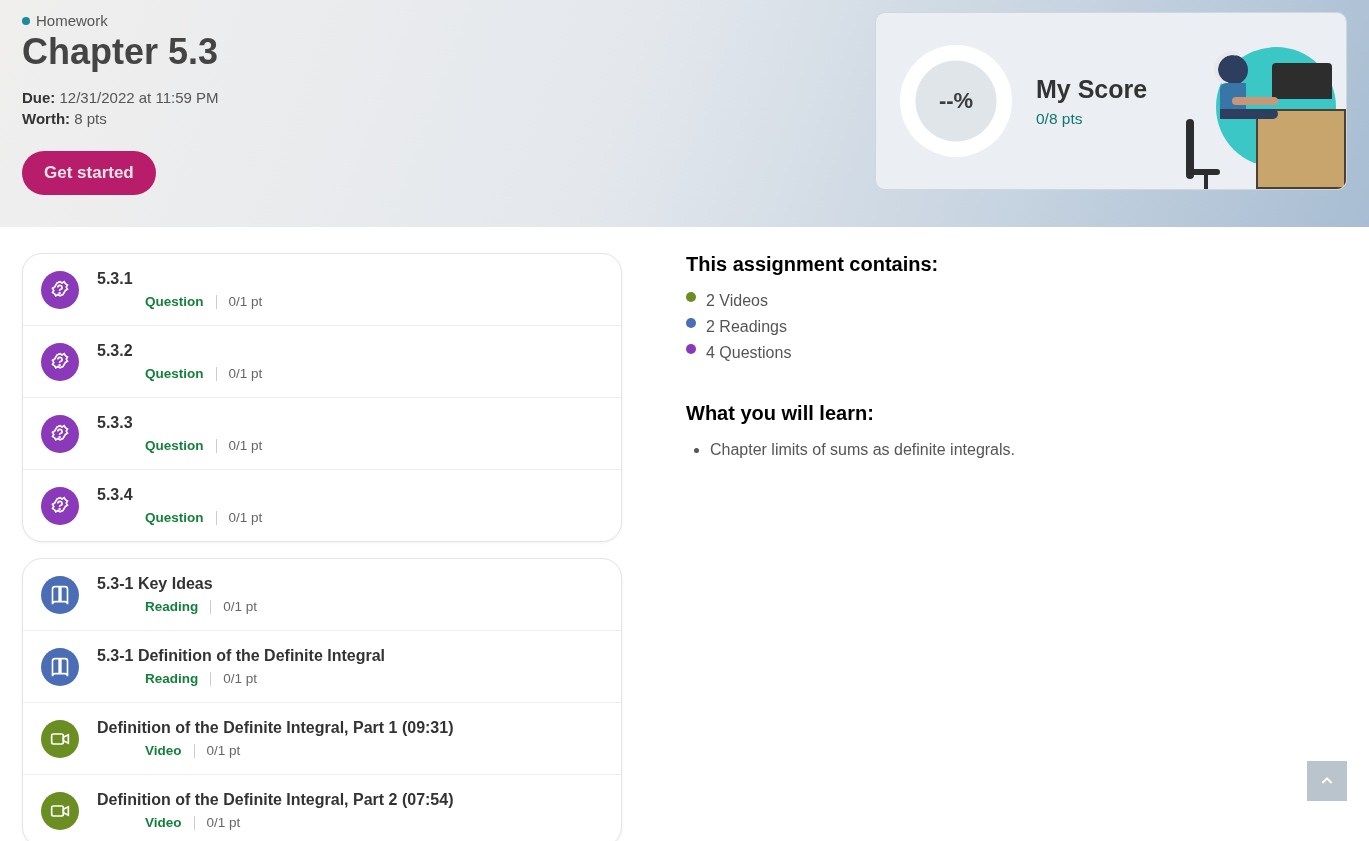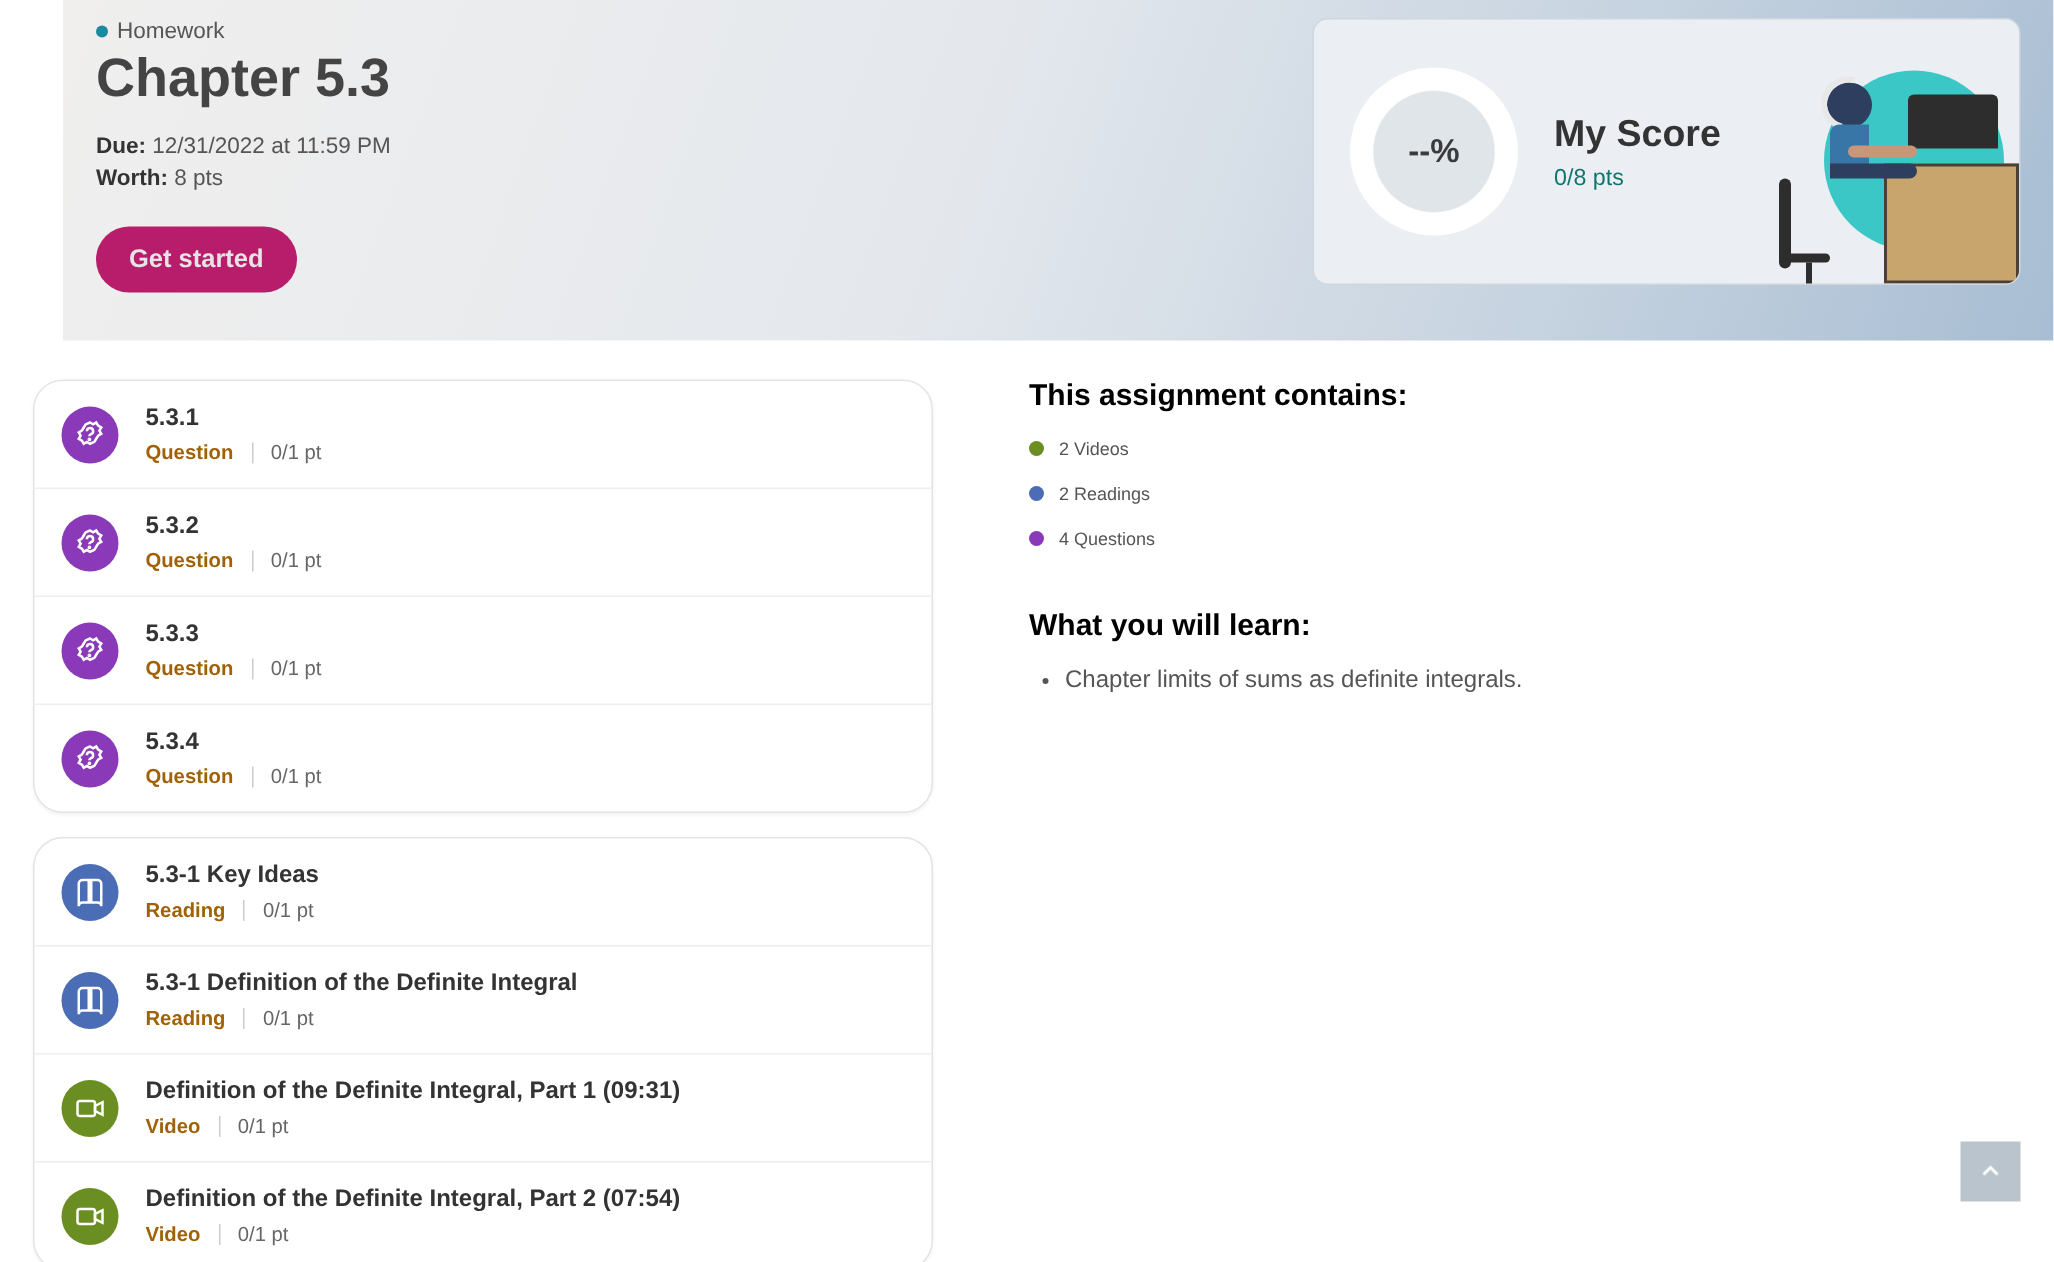--- a/index.html
+++ b/index.html
@@ -13,7 +13,6 @@
     padding: 12px 22px 26px 22px;
     position: relative;
     min-height: 227px;
-    margin-left: 42px;
   }
   .category { display:flex; align-items:center; gap:6px; color:#555; font-size:15px;}
   .category .dot { width:8px; height:8px; border-radius:50%; background:#1a8a9e; }

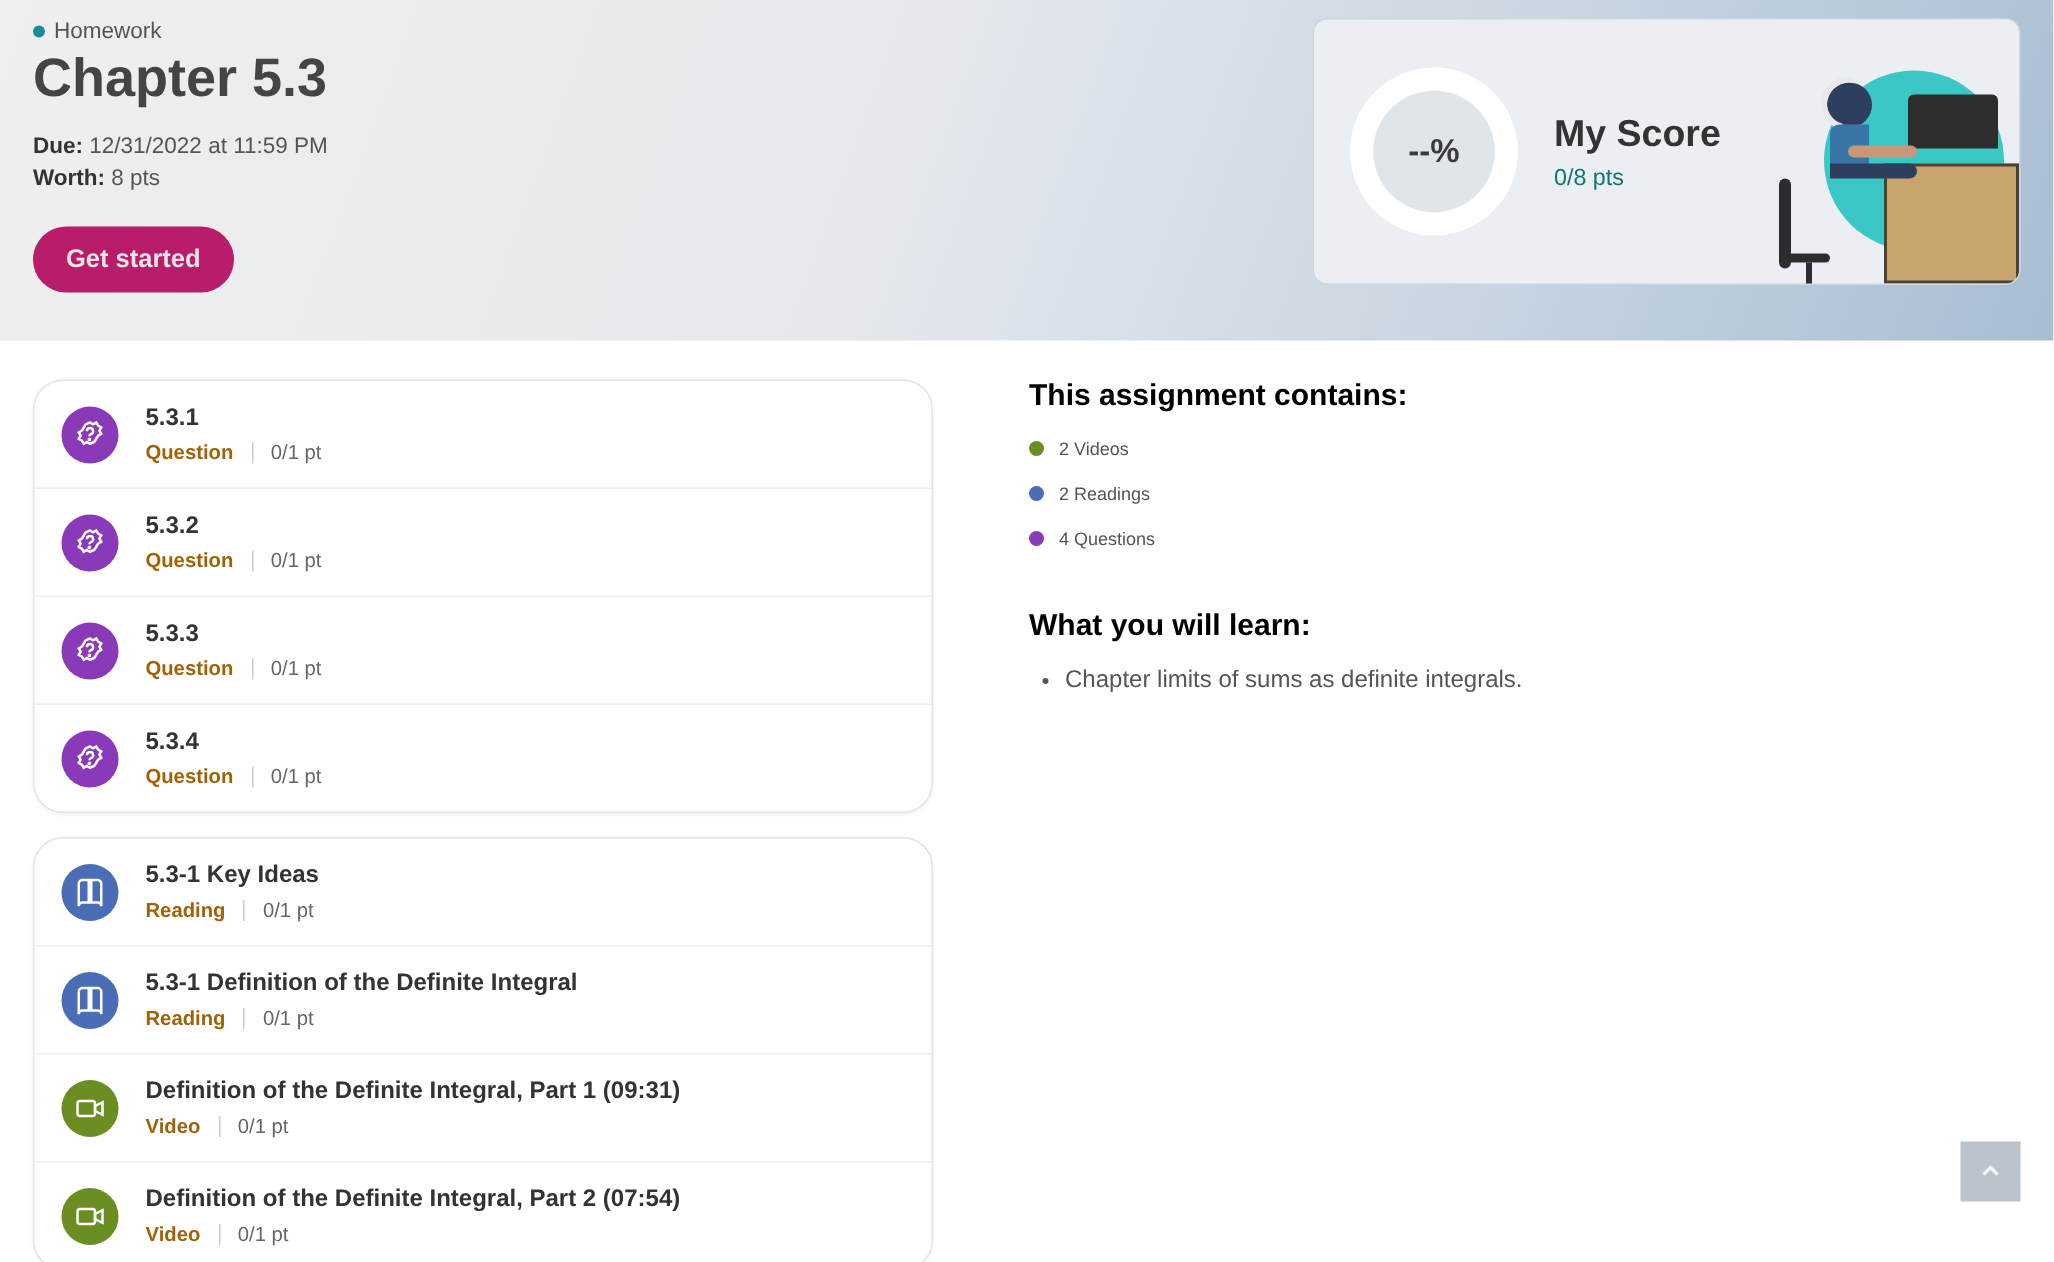--- a/index.html
+++ b/index.html
@@ -81,7 +81,7 @@
   .icon-circ svg { width:20px; height:20px; fill:none; stroke:#fff; stroke-width:2;}
   .item-content .ttl { font-size:16px; font-weight:700; color:#333; }
   .item-meta { display:flex; align-items:center; gap:12px; margin-top:6px; font-size:13.5px; color:#666;}
-  .item-meta .type { font-weight:700; color:#a16207;}
+  .item-meta .type { font-weight:700; color:#15803d;margin-left:48px;}
   .item-meta .sep { width:1px; height:14px; background:#ccc;}
 
   .right-col h3 { font-size:20px; font-weight:700; color:#000000; margin-bottom:16px;}

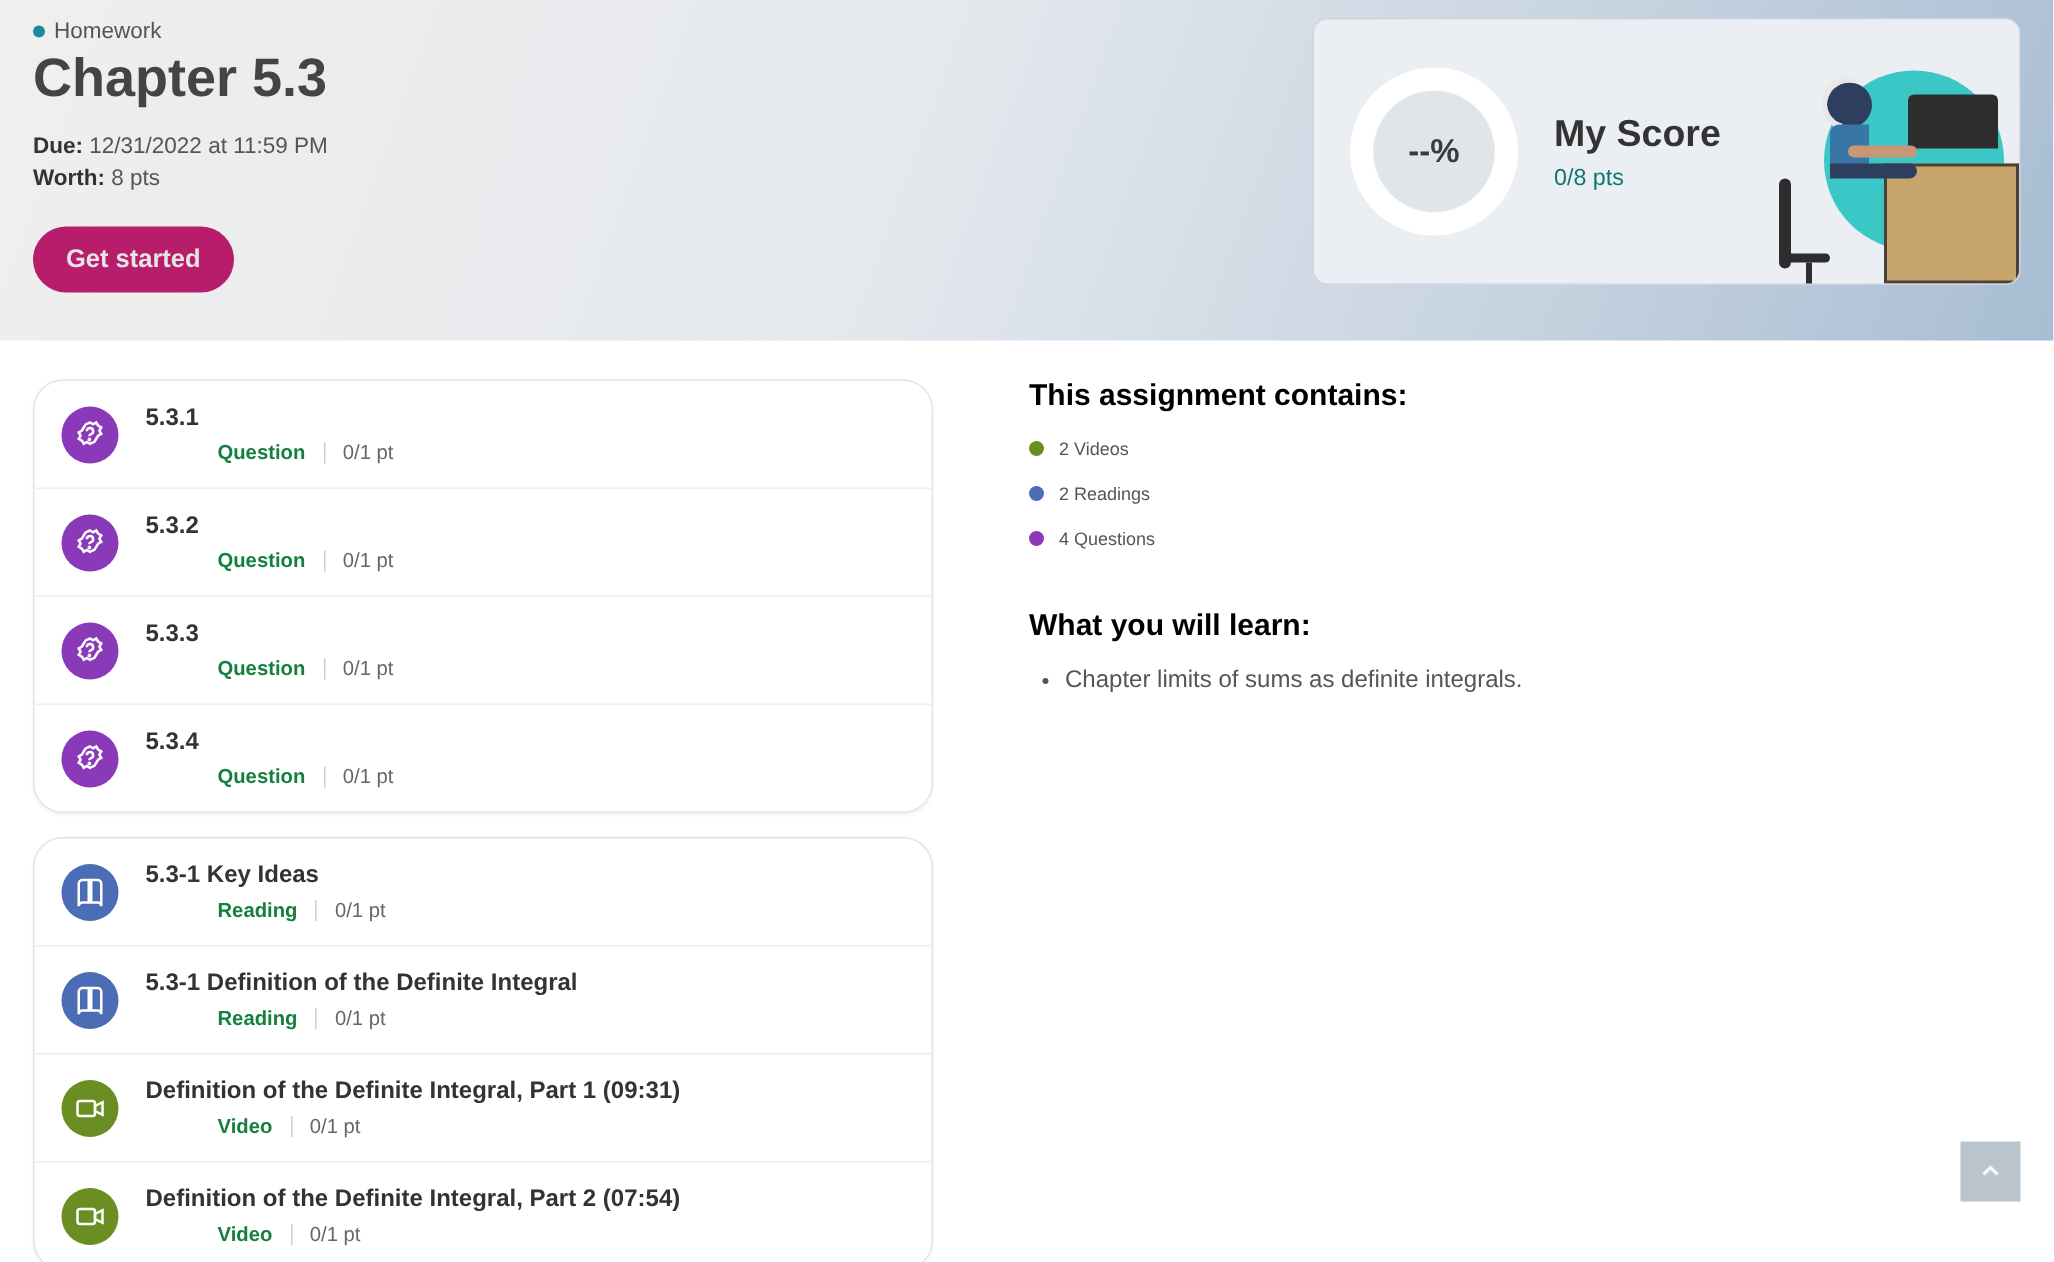--- a/index.html
+++ b/index.html
@@ -86,7 +86,7 @@
 
   .right-col h3 { font-size:20px; font-weight:700; color:#000000; margin-bottom:16px;}
   .contains-list { list-style:none; margin-bottom:40px;}
-  .contains-list li { display:flex; align-items:center; gap:10px; font-size:12px; color:#555; margin-bottom:8px;margin-top:16px;}
+  .contains-list li { display:flex; gap:10px; font-size:16px; color:#555; margin-bottom:8px;}
   .contains-list .dot2{width:10px;height:10px;border-radius:50%;}
   .dot2.olive{background:#6b8e23;}
   .dot2.blue{background:#4a6db5;}

